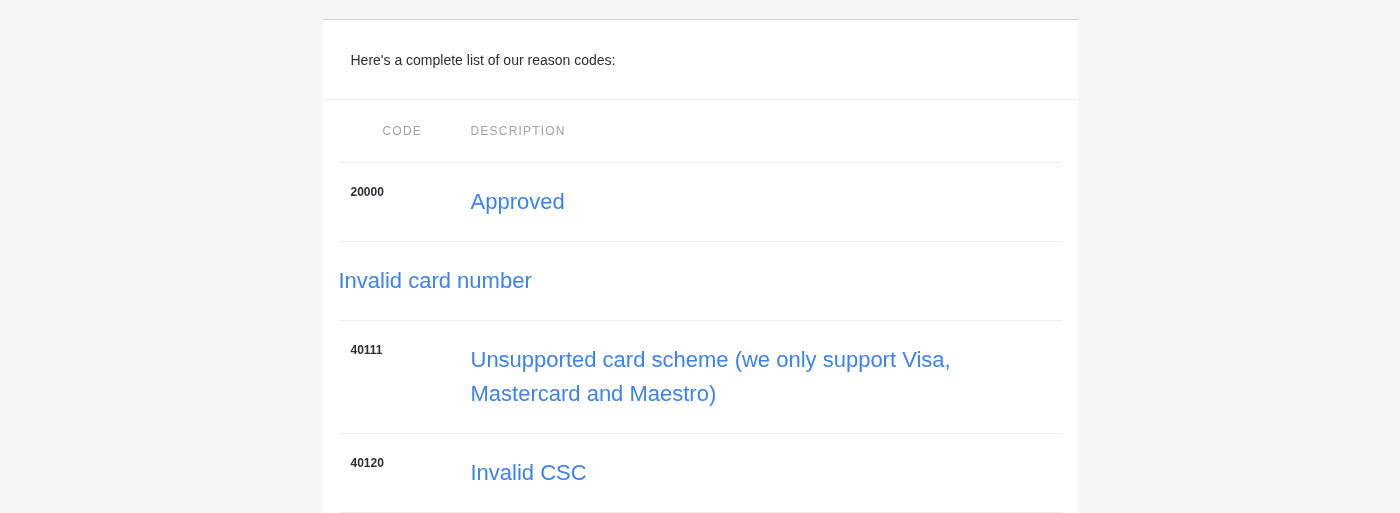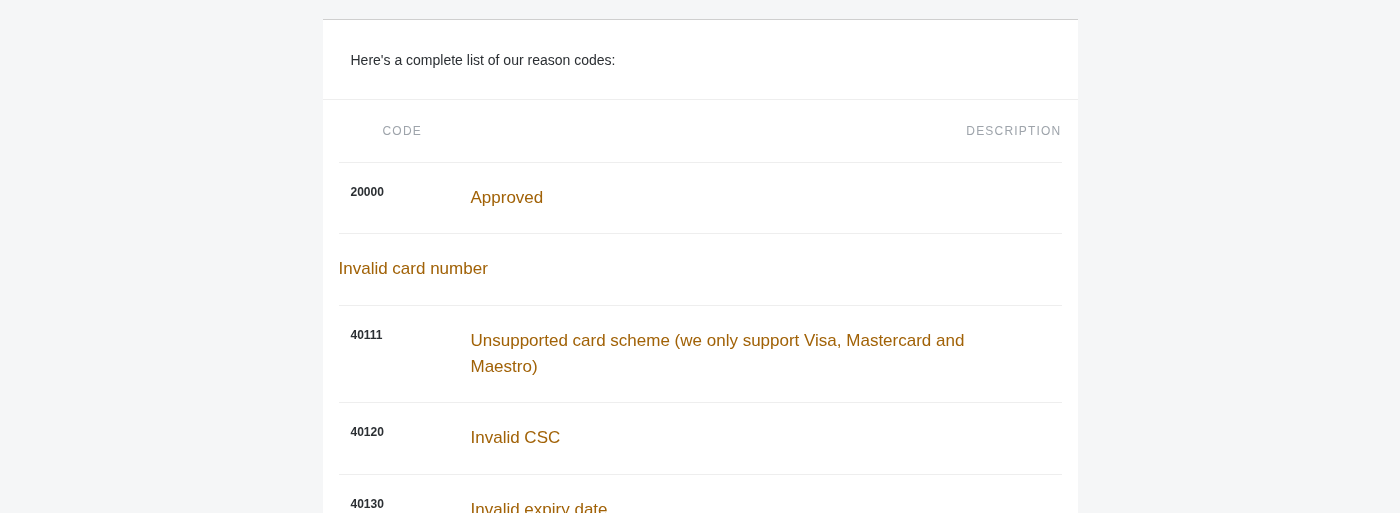--- a/index.html
+++ b/index.html
@@ -50,7 +50,6 @@
     }
     .th-desc {
       flex: 1;
-      text-align: right;
     }
     .tbody {
       margin: 0 16px;

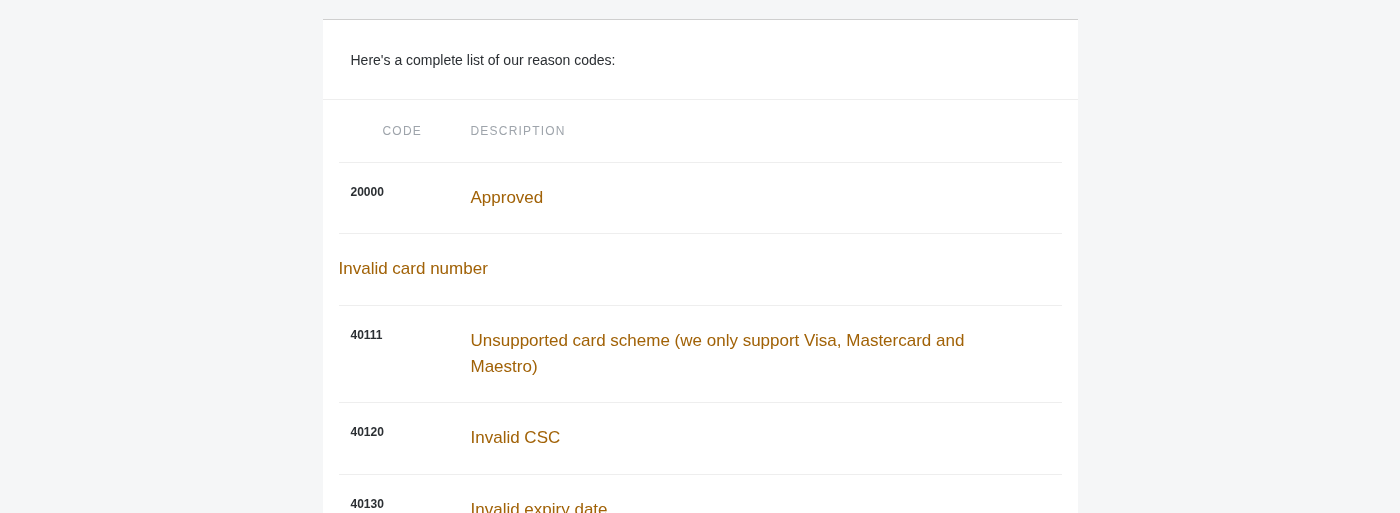--- a/index.html
+++ b/index.html
@@ -68,8 +68,8 @@
     }
     .cell-desc {
       flex: 1;
-      color: #a16207;
-      font-size: 17px;
+      color: #3b82f6;
+      font-size: 22px;
       line-height: 1.55;
       padding-right: 40px;
     }

